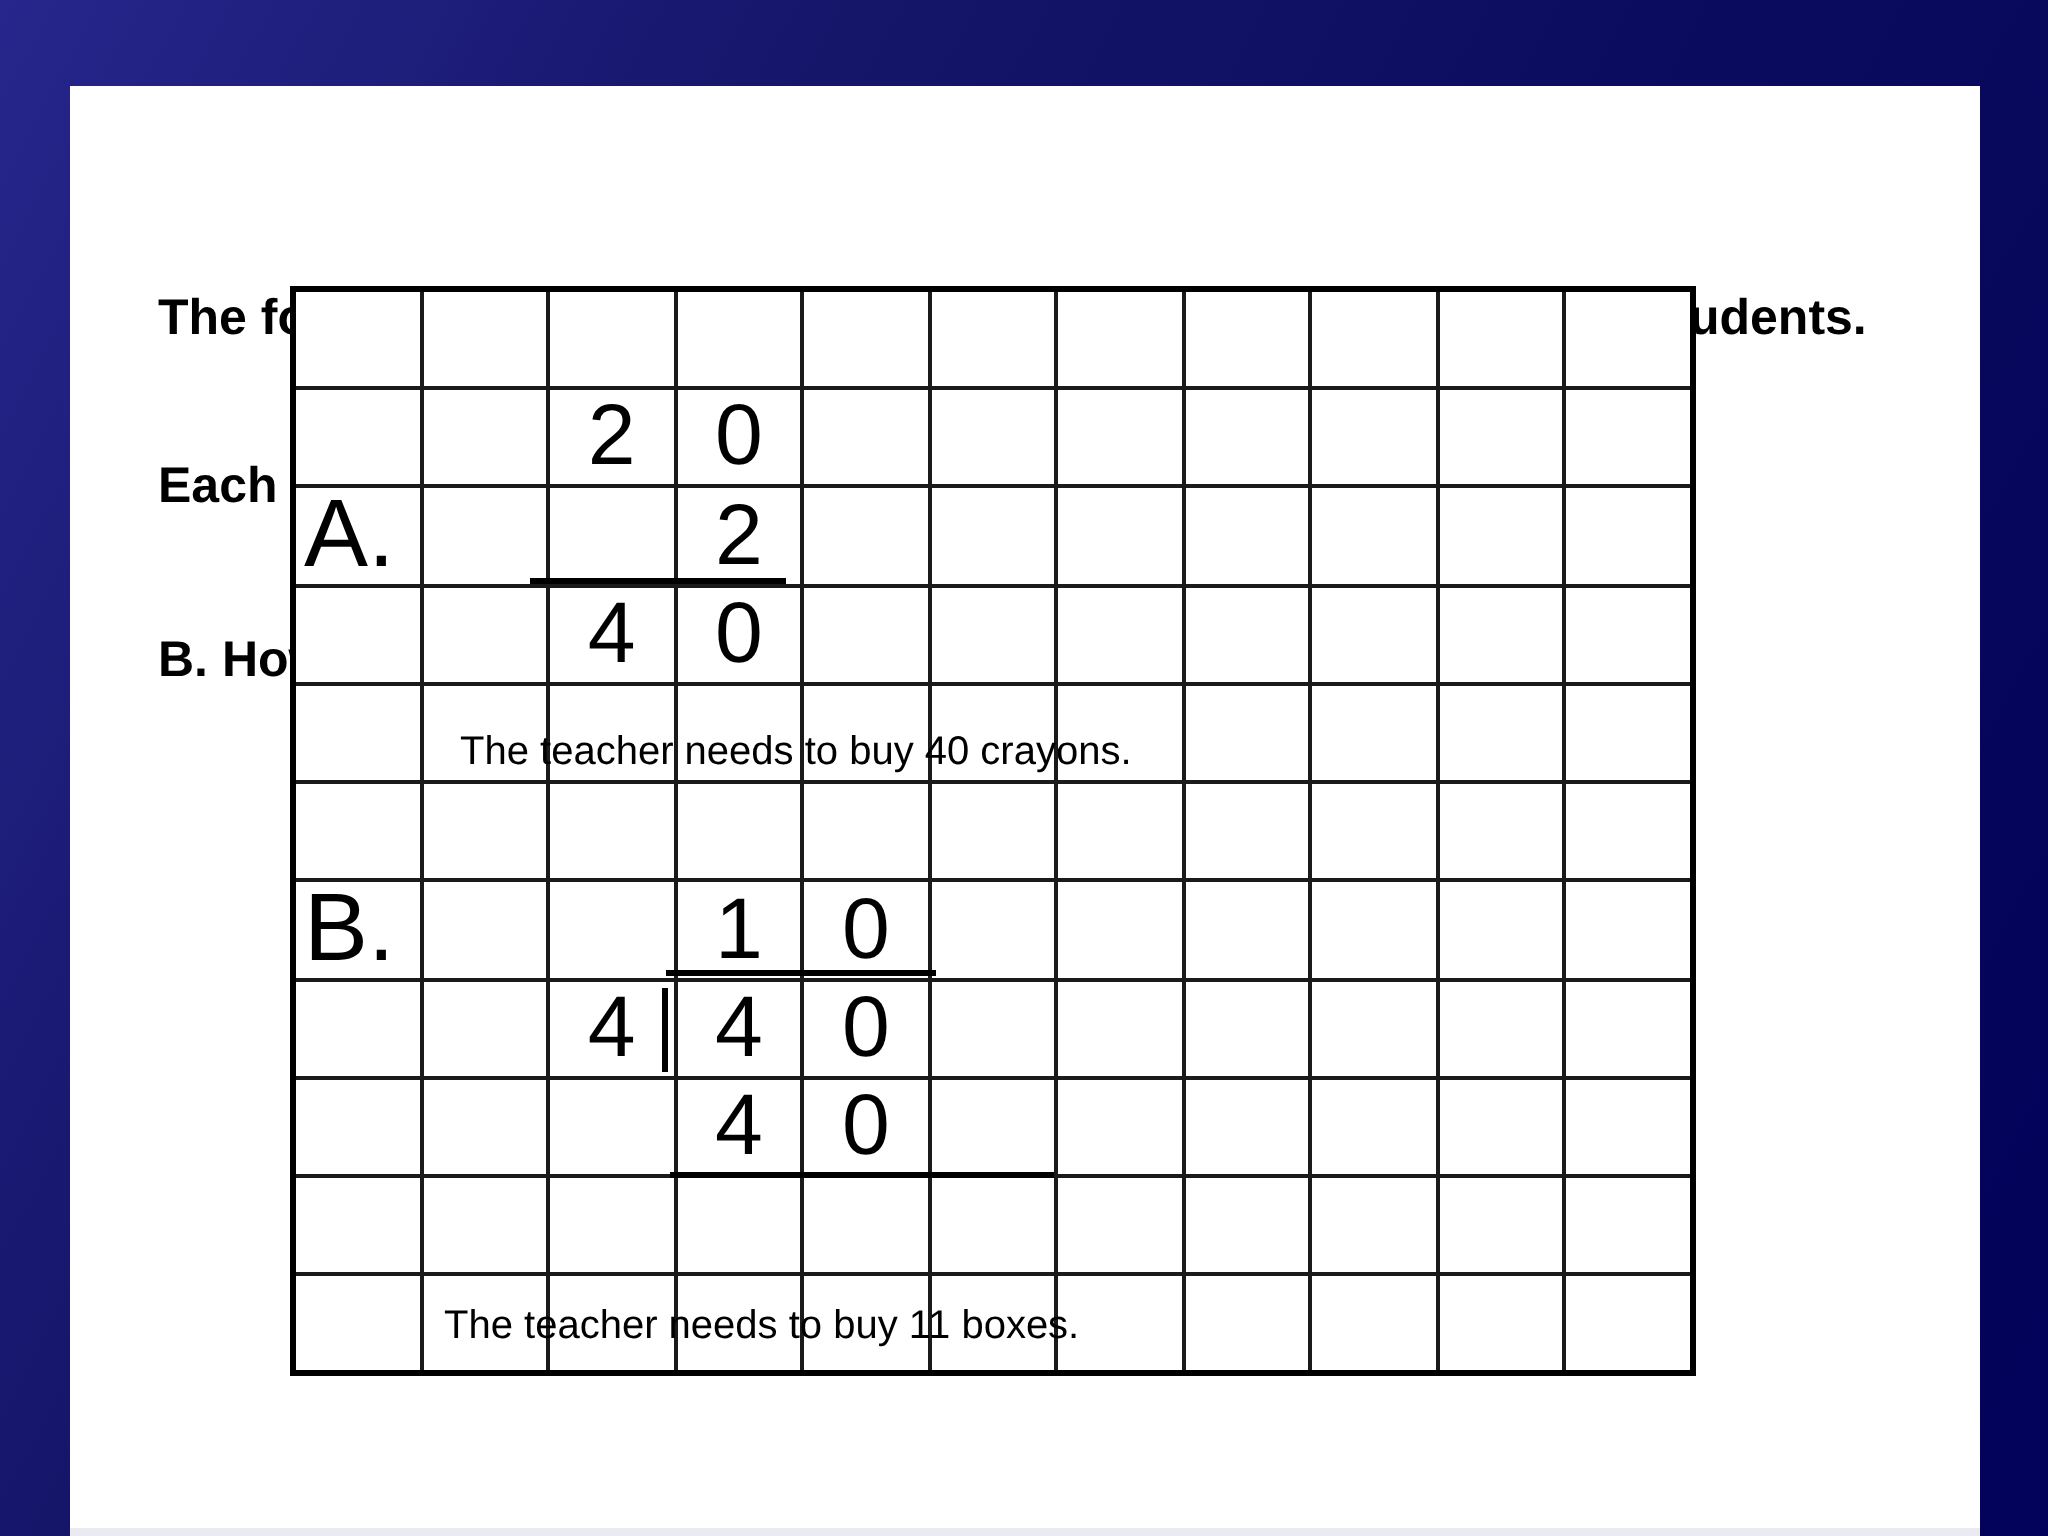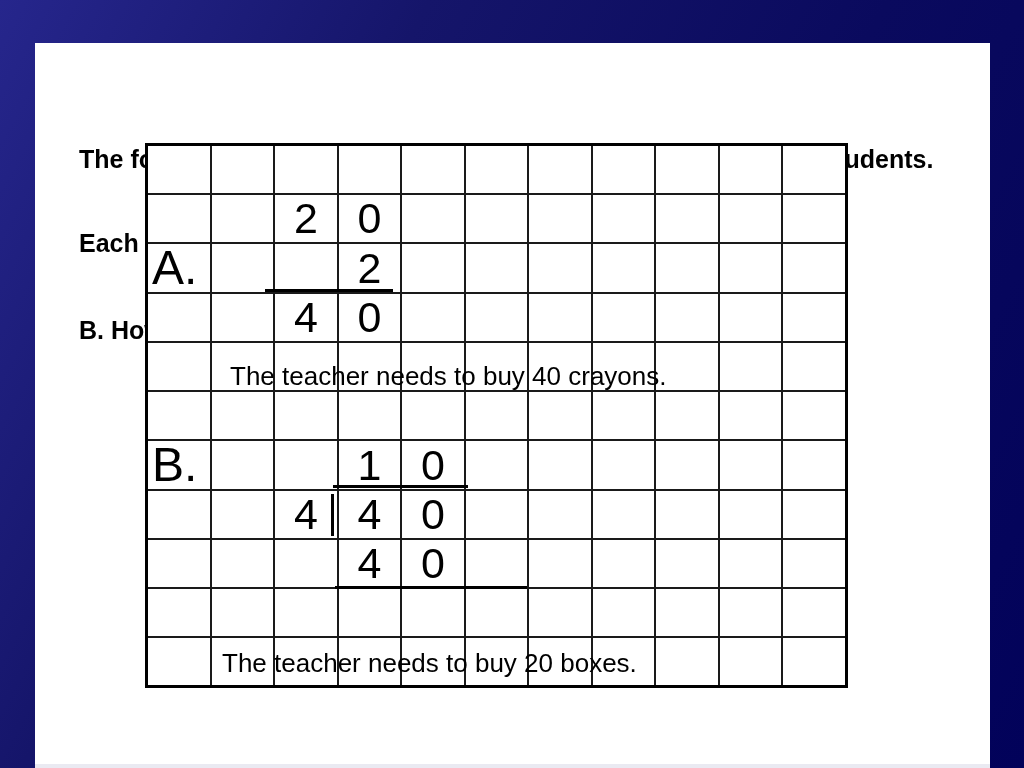--- a/index.html
+++ b/index.html
@@ -71,7 +71,7 @@
   .answer-text {
     position: absolute;
     color: #000;
-    font-size: 26px;
+    font-size: 20px;
     line-height: 26px;
     white-space: nowrap;
   }

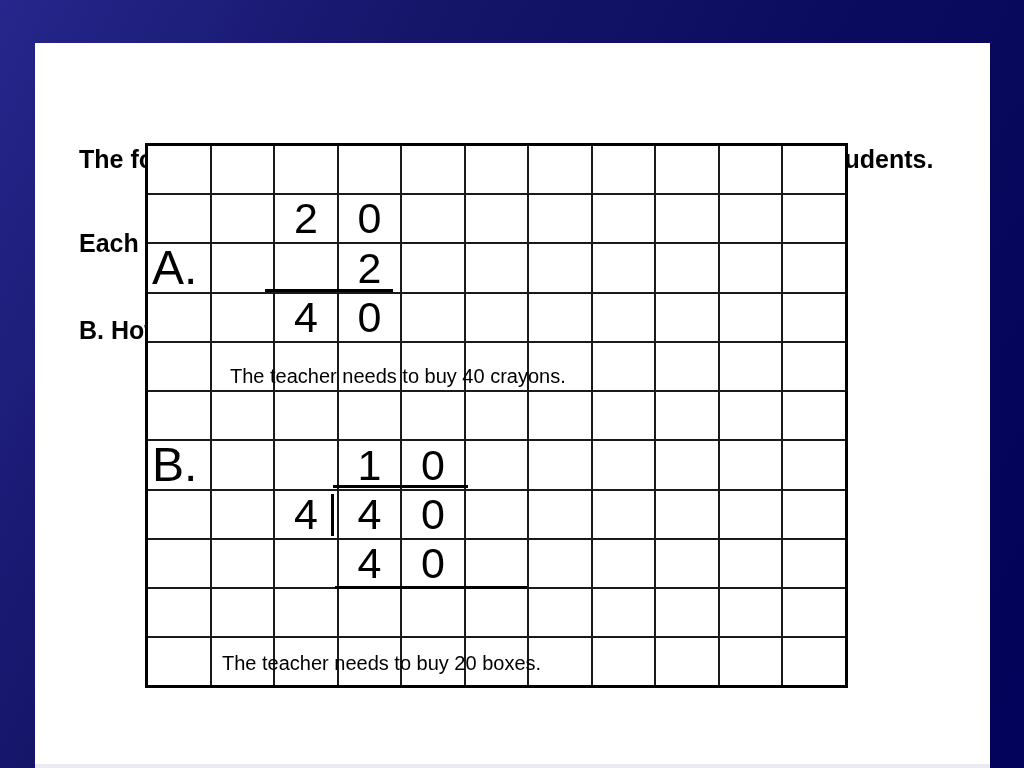--- a/index.html
+++ b/index.html
@@ -250,7 +250,7 @@
   <div class="bar" id="sub-bar"></div>
 
   <div class="answer-text" id="answer-a">The teacher needs to buy 40 crayons.</div>
-  <div class="answer-text" id="answer-b">The teacher needs to buy 20 boxes.</div>
+  <div class="answer-text" id="answer-b">The teacher needs to buy 11 boxes.</div>
 
   <div id="slide-bottom-strip"></div>
 </div>

